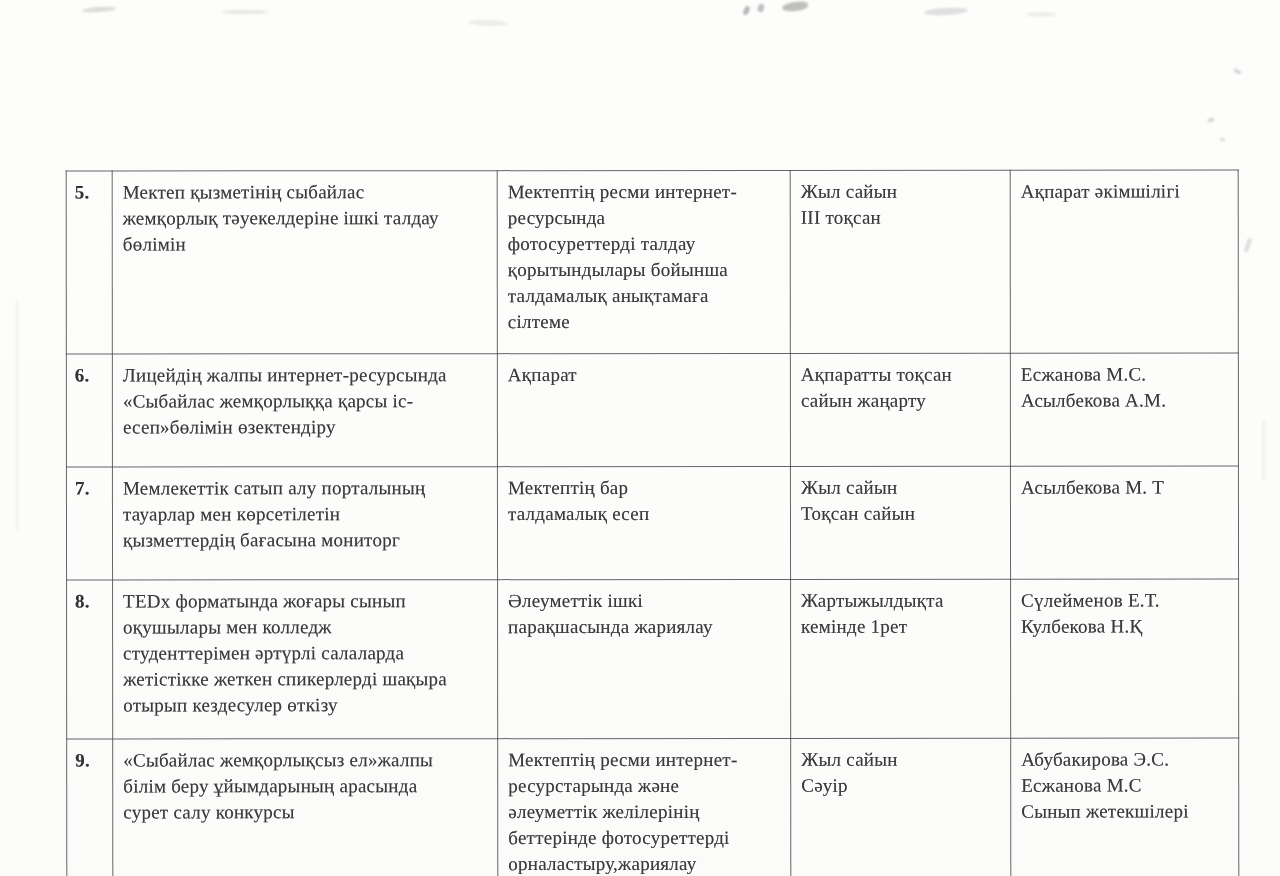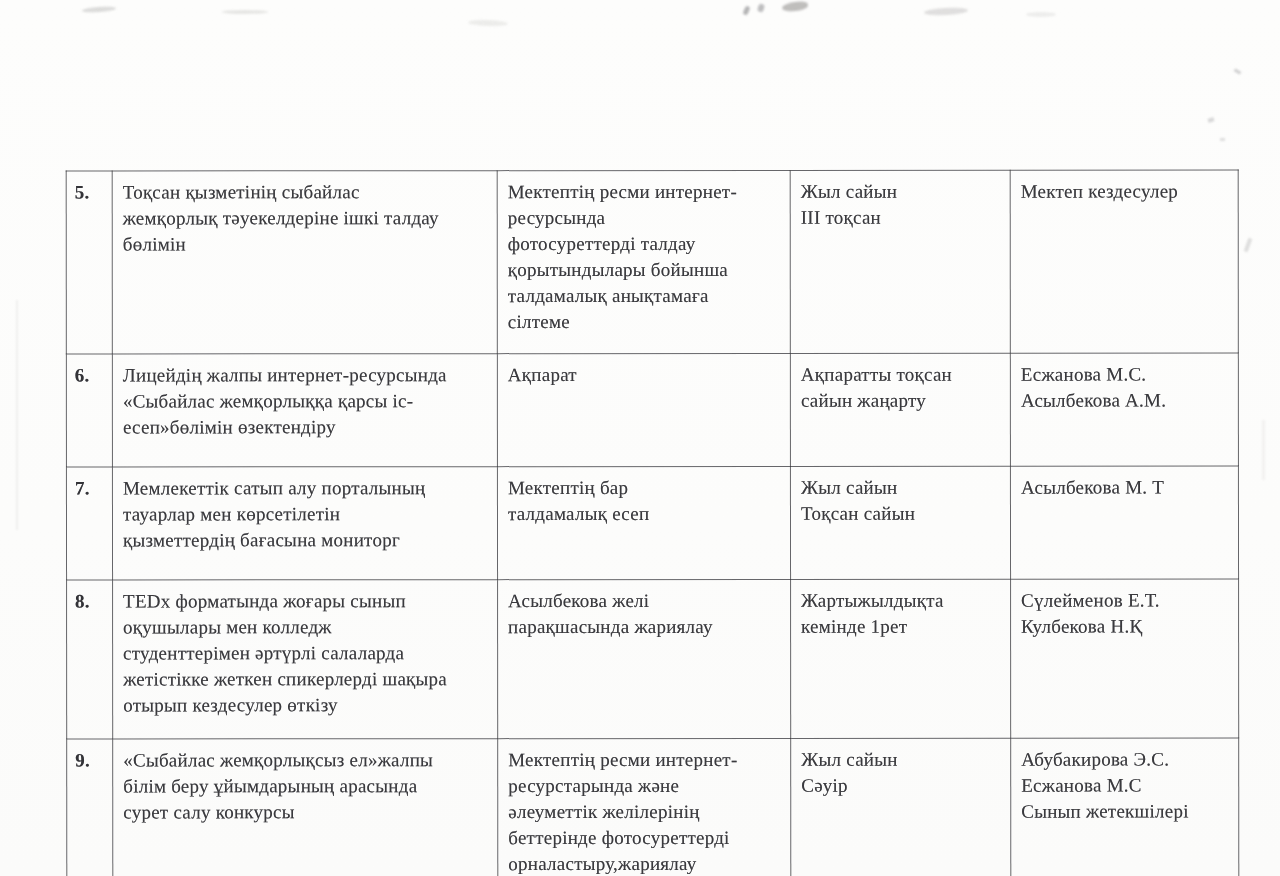--- a/index.html
+++ b/index.html
@@ -89,7 +89,7 @@
             <div class="line">5.</div>
           </td>
           <td class="cell cell-activity">
-            <div class="line">Тоқсан қызметінің сыбайлас</div>
+            <div class="line">Мектеп қызметінің сыбайлас</div>
             <div class="line">жемқорлық тәуекелдеріне ішкі талдау</div>
             <div class="line">бөлімін</div>
           </td>

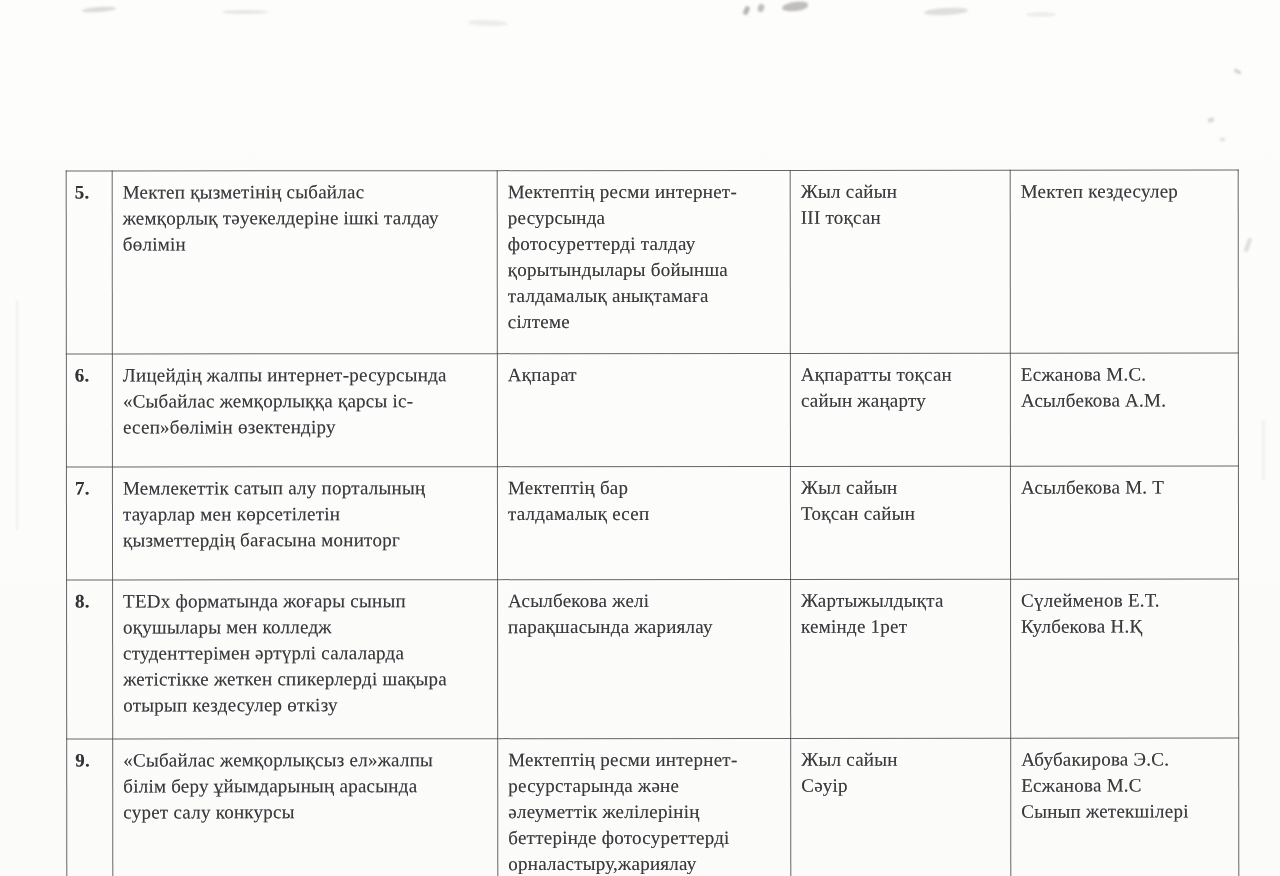--- a/index.html
+++ b/index.html
@@ -106,7 +106,7 @@
             <div class="line">III тоқсан</div>
           </td>
           <td class="cell cell-responsible">
-            <div class="line">Мектеп кездесулер</div>
+            <div class="line">Ақпарат әкімшілігі</div>
           </td>
         </tr>
         <tr>

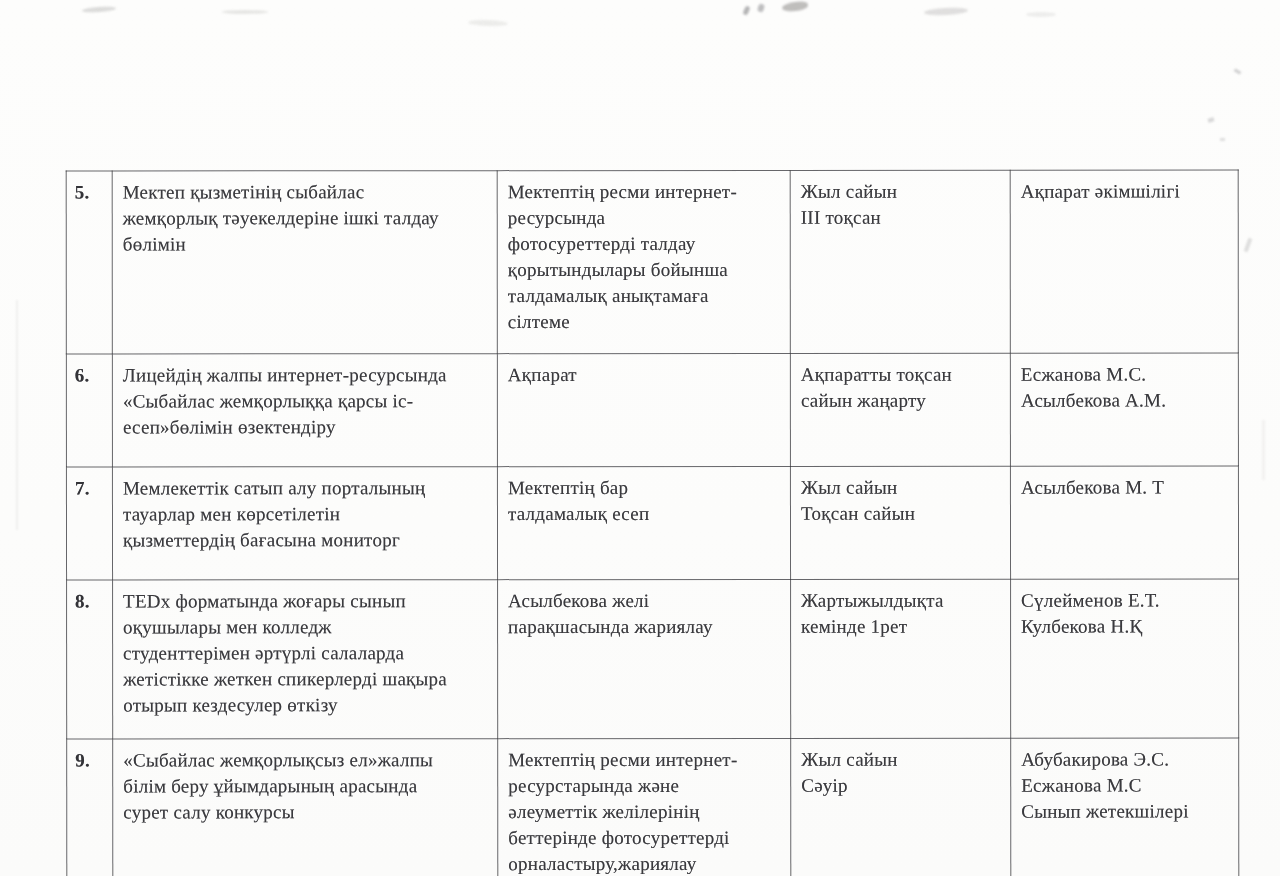--- a/index.html
+++ b/index.html
@@ -163,7 +163,7 @@
             <div class="line">отырып кездесулер өткізу</div>
           </td>
           <td class="cell cell-output">
-            <div class="line">Асылбекова желі</div>
+            <div class="line">Әлеуметтік ішкі</div>
             <div class="line">парақшасында жариялау</div>
           </td>
           <td class="cell cell-frequency">

